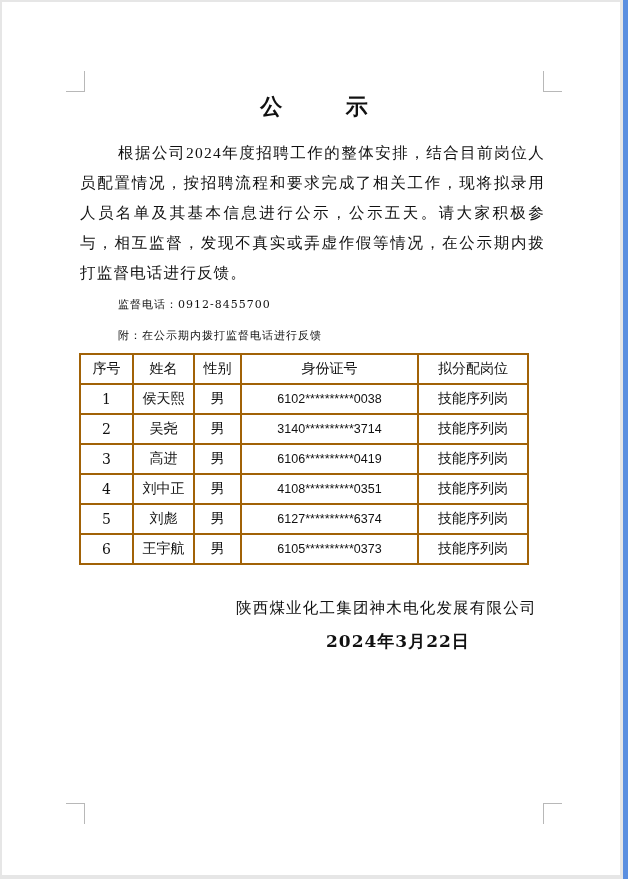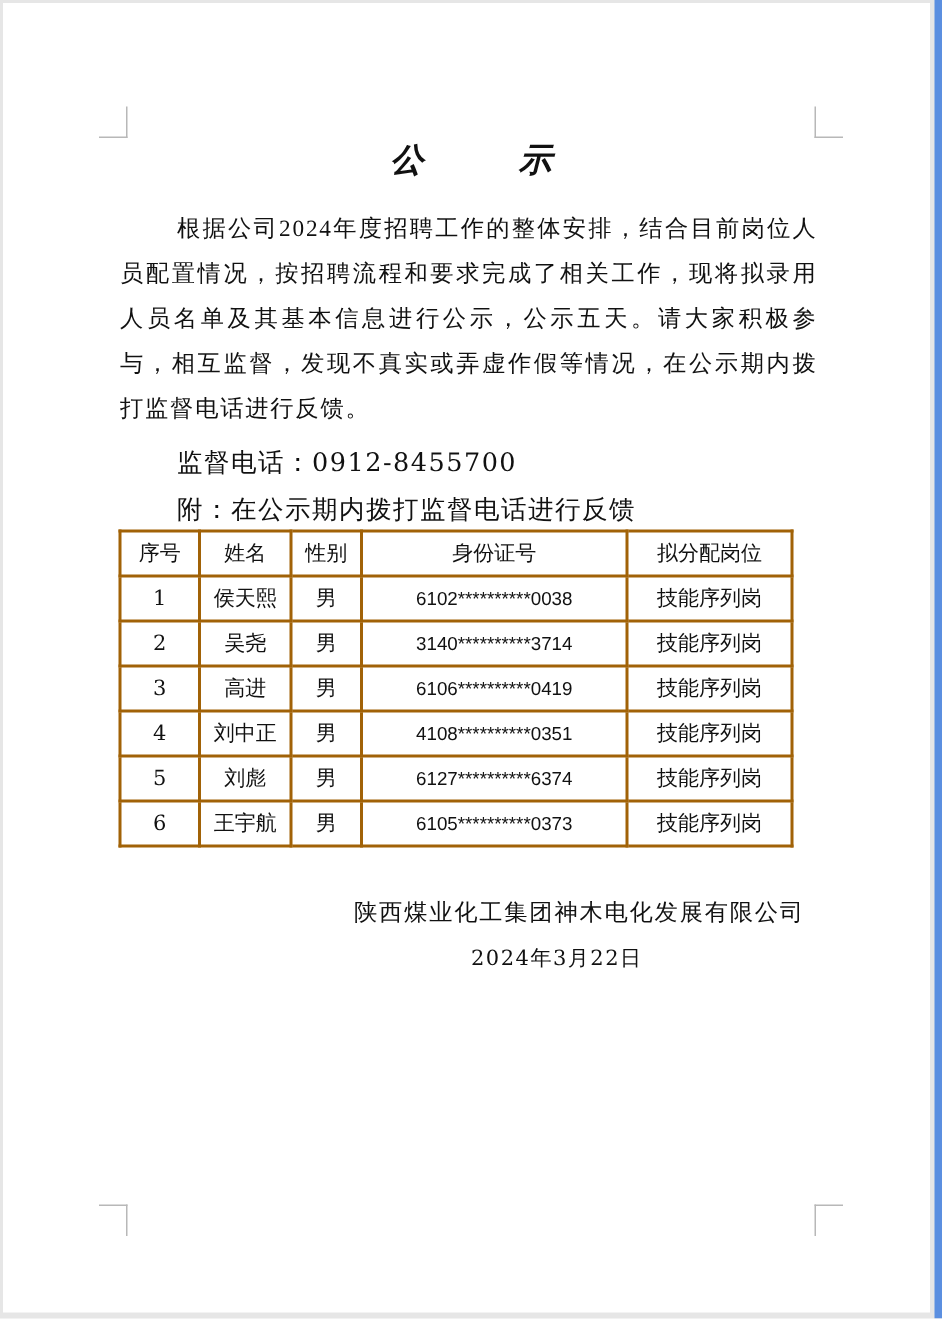--- a/index.html
+++ b/index.html
@@ -25,7 +25,7 @@
 
   .title {
     position: absolute; left: 0; width: 628px; top: 92px; text-align: center;
-    font-size: 22px; font-weight: bold; letter-spacing: 28px; text-indent: 28px; font-style: italic;
+    font-size: 22px; font-weight: bold; letter-spacing: 28px; text-indent: 28px;
   }
   .para {
     position: absolute; left: 80px; top: 138px; width: 465px;

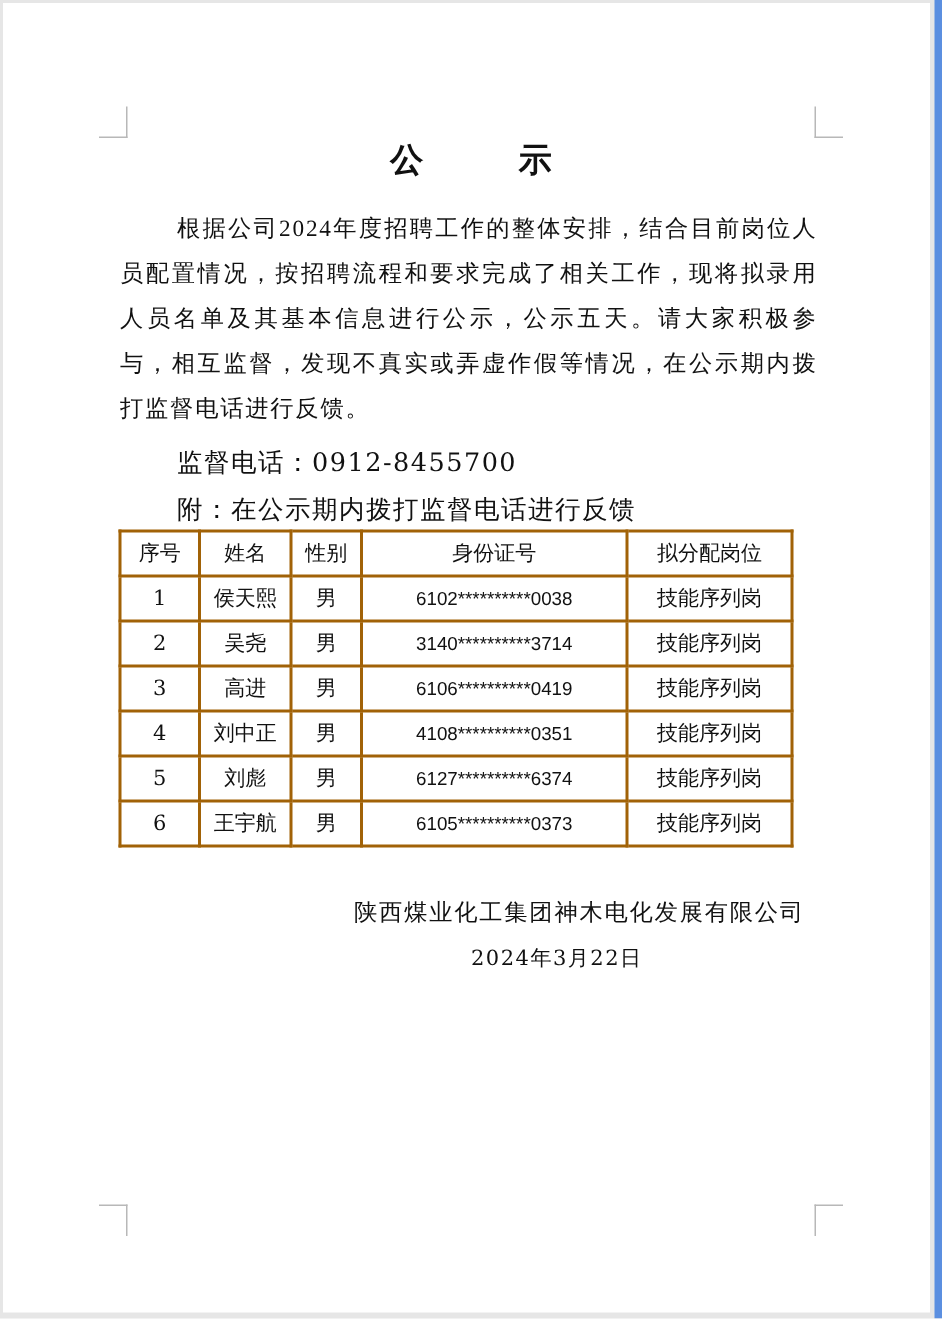--- a/index.html
+++ b/index.html
@@ -33,7 +33,7 @@
     text-align: justify; letter-spacing: 1.2px; font-family: Liberation Serif, serif;
   }
   .line {
-    position: absolute; left: 118px; font-size: 17px; letter-spacing: 1px;
+    position: absolute; left: 118px; font-size: 11px; letter-spacing: 1px;
   }
   .phone { top: 297px; }
   .annex { top: 328px; }

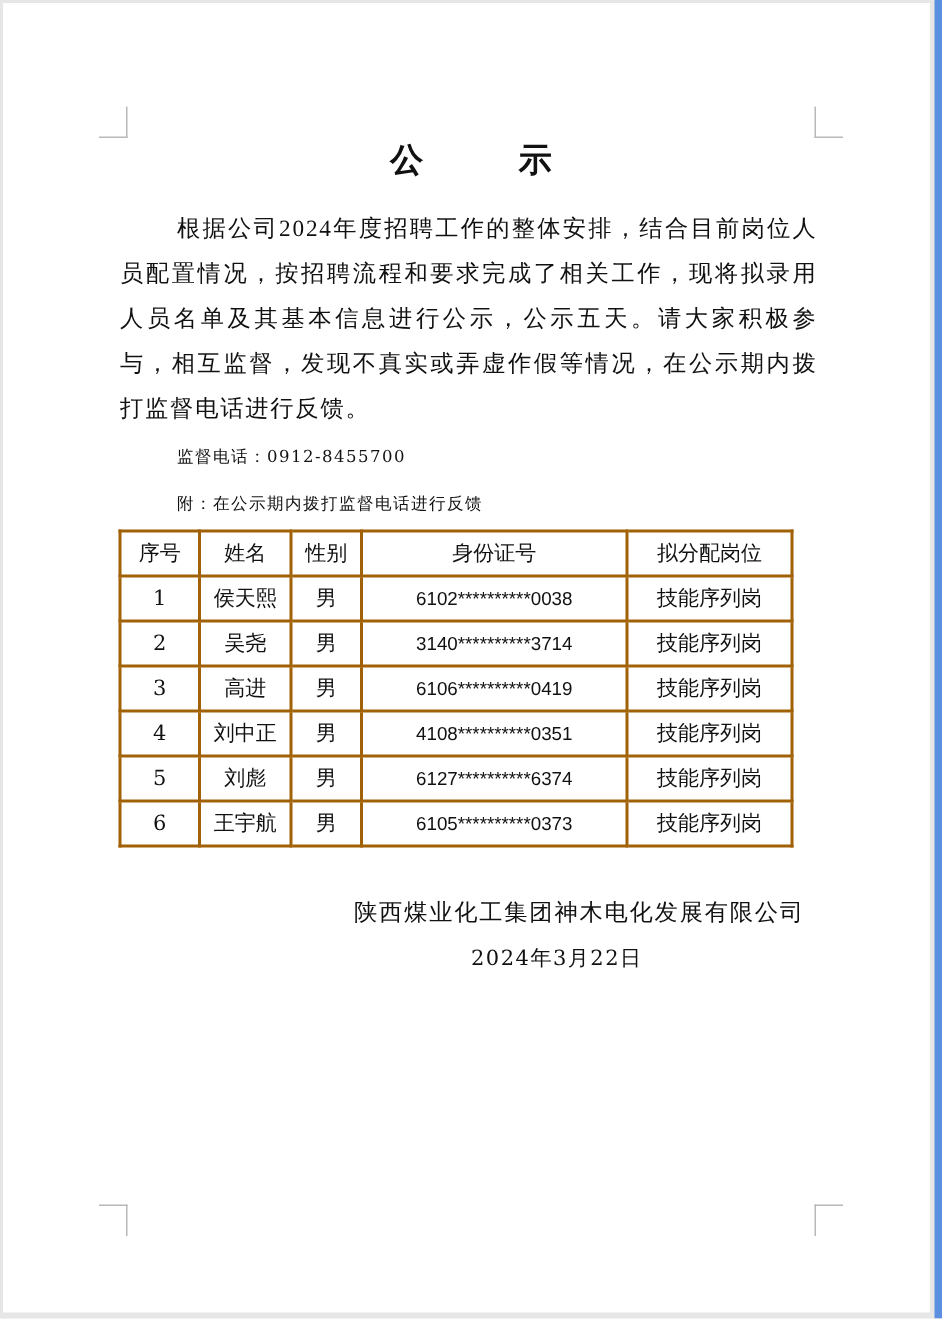--- a/index.html
+++ b/index.html
@@ -57,7 +57,7 @@
     position: absolute; left: 236px; top: 598px; font-size: 15.5px; letter-spacing: 1.2px;
   }
   .sign-date {
-    position: absolute; left: 314px; top: 630px; font-size: 14px; letter-spacing: 1px;
+    position: absolute; left: 326px; top: 630px; font-size: 17px; letter-spacing: 1px; font-weight: bold;
   }
 </style>
 </head>

